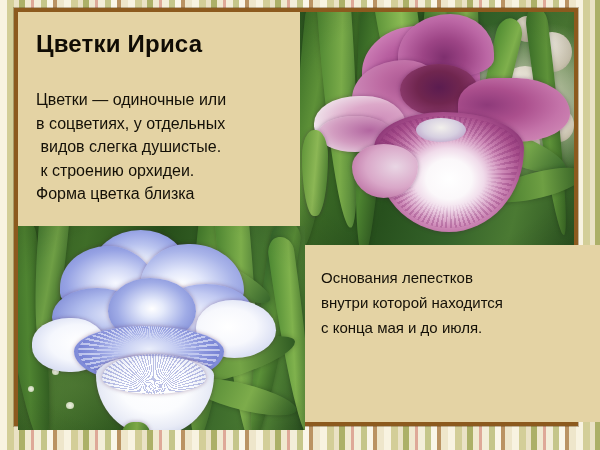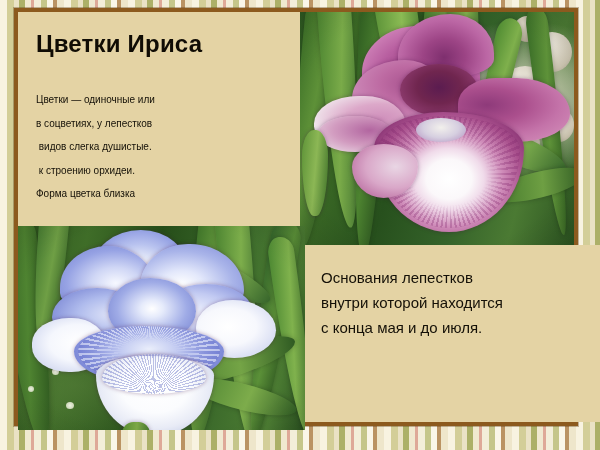--- a/index.html
+++ b/index.html
@@ -86,7 +86,7 @@
     color: #100c04;
   }
   .body-line {
-    font-size: 10px;
+    font-size: 16px;
     line-height: 23.5px;
     white-space: pre;
     color: #141007;

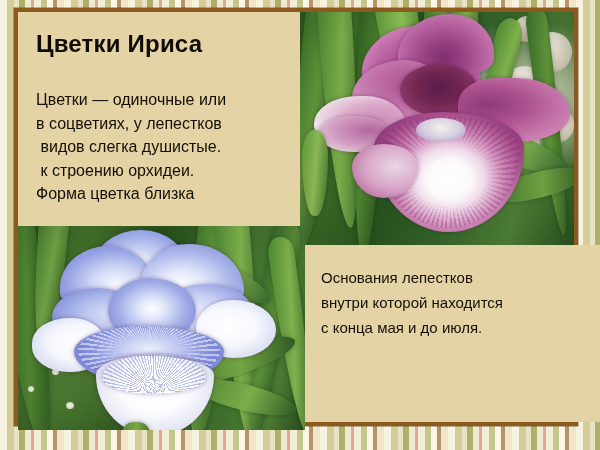--- a/index.html
+++ b/index.html
@@ -212,7 +212,7 @@
     <div class="panel textbox" id="tb-top">
       <div class="title">Цветки Ириса</div>
       <div class="body-line">Цветки — одиночные или</div>
-      <div class="body-line">в соцветиях, у лепестков</div>
+      <div class="body-line">в соцветиях, у отдельных</div>
       <div class="body-line"> видов слегка душистые.</div>
       <div class="body-line"> к строению орхидеи.</div>
       <div class="body-line">Форма цветка близка</div>

